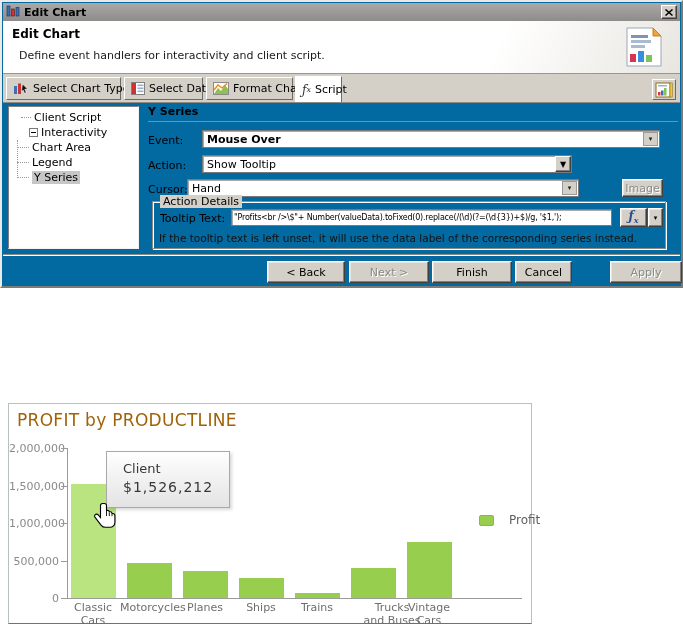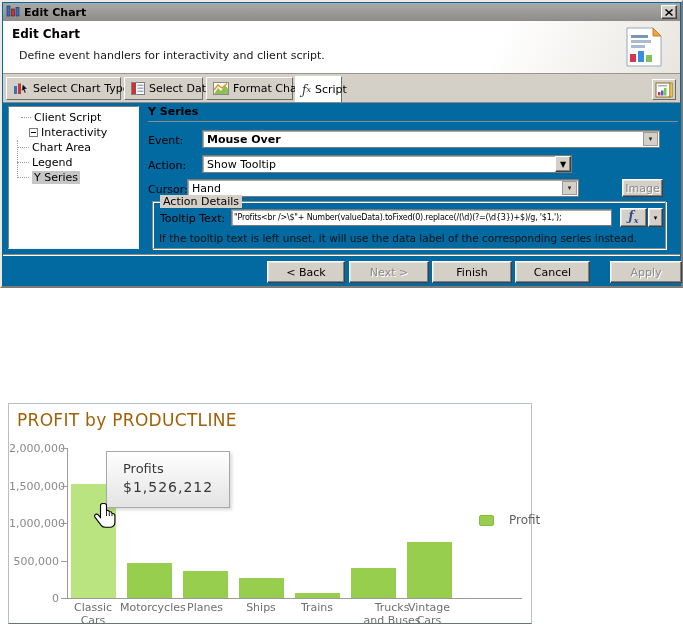--- a/index.html
+++ b/index.html
@@ -258,7 +258,7 @@
     <button class="pushbtn" style="position:absolute; left:265px; top:259px; width:78px; height:22px;">&lt; Back</button>
     <button class="pushbtn disabled" style="position:absolute; left:347px; top:259px; width:80px; height:22px;">Next &gt;</button>
     <button class="pushbtn" style="position:absolute; left:430px; top:259px; width:80px; height:22px;">Finish</button>
-    <button class="pushbtn" style="position:absolute; left:513px; top:259px; width:75px; height:22px;">Cancel</button>
+    <button class="pushbtn" style="position:absolute; left:513px; top:259px; width:57px; height:22px;">Cancel</button>
     <button class="pushbtn disabled" style="position:absolute; left:608px; top:259px; width:72px; height:22px;">Apply</button>
   </div>
 

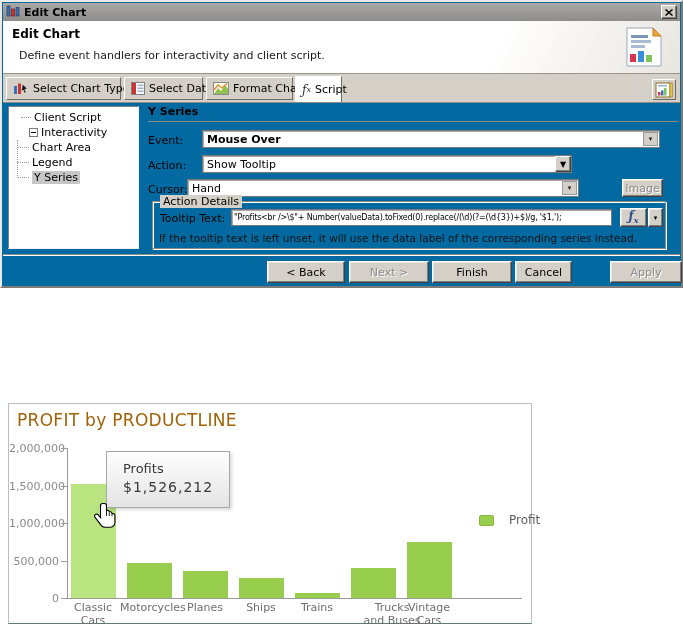--- a/index.html
+++ b/index.html
@@ -319,7 +319,7 @@
     </div>
 
     <div class="ctooltip">
-      <div class="ct-name">Profits</div>
+      <div class="ct-name">Client</div>
       <div class="ct-val">$1,526,212</div>
     </div>
 

